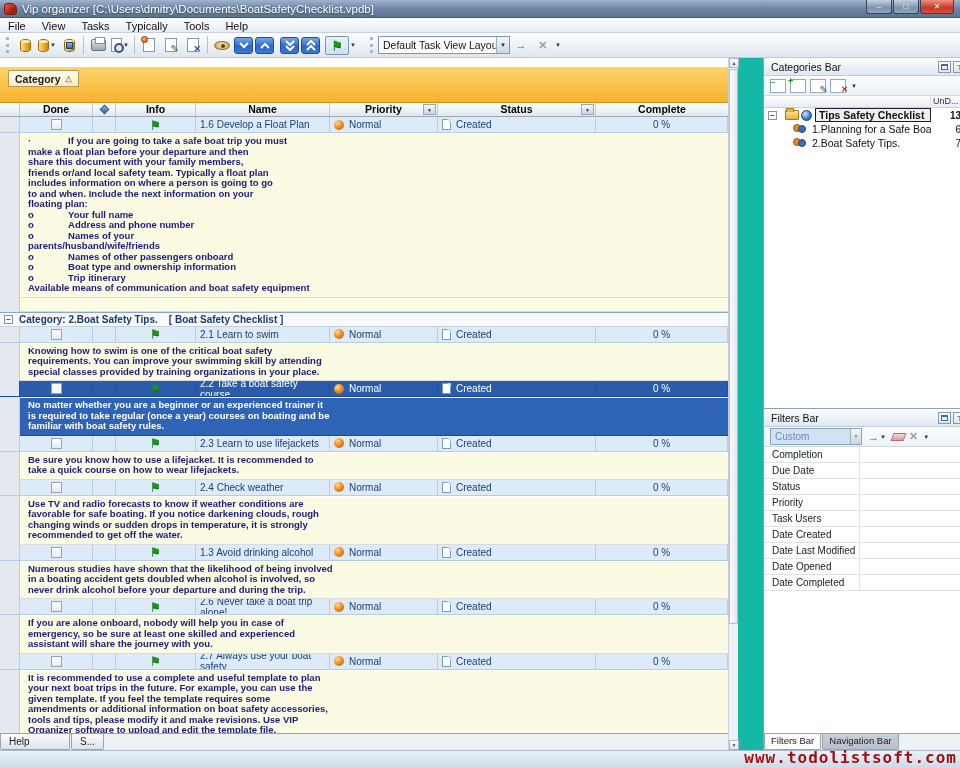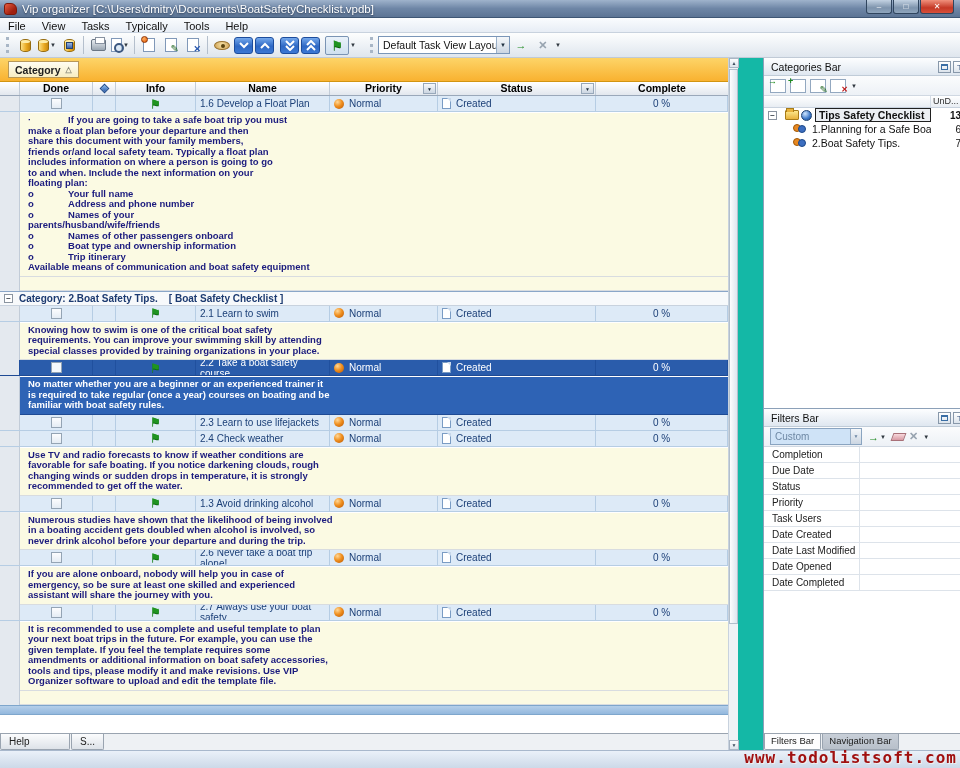--- a/index.html
+++ b/index.html
@@ -53,7 +53,7 @@
 
   
   .gridpane { position:absolute; left:0; top:58px; width:738px; height:692px; background:#fff; display:flex; flex-direction:column; }
-  .groupband { height:24px; background:linear-gradient(#fdd468,#f9b230); border-bottom:1px solid #d29410; position:relative; flex:none; width:728px; }
+  .groupband { height:36px; background:linear-gradient(#fdd468,#f9b230); border-bottom:1px solid #d29410; position:relative; flex:none; width:728px;margin-top:9px; }
   .groupchip { position:absolute; left:8px; top:3px; height:17px; background:linear-gradient(#fffdf2,#f7edc2); border:1px solid #b89858; display:flex; align-items:center; padding:0 6px; font-size:10.5px; font-weight:bold; color:#202020; }
   .sorttri { font-size:8px; color:#8a8a7a; margin-left:5px; }
   .ghead { height:14px; display:grid; grid-template-columns:20px 73px 23px 80px 134px 108px 158px 132px; background:linear-gradient(#ffffff,#e2e7ee); border-bottom:1px solid #9aa8ba; flex:none; width:728px; }

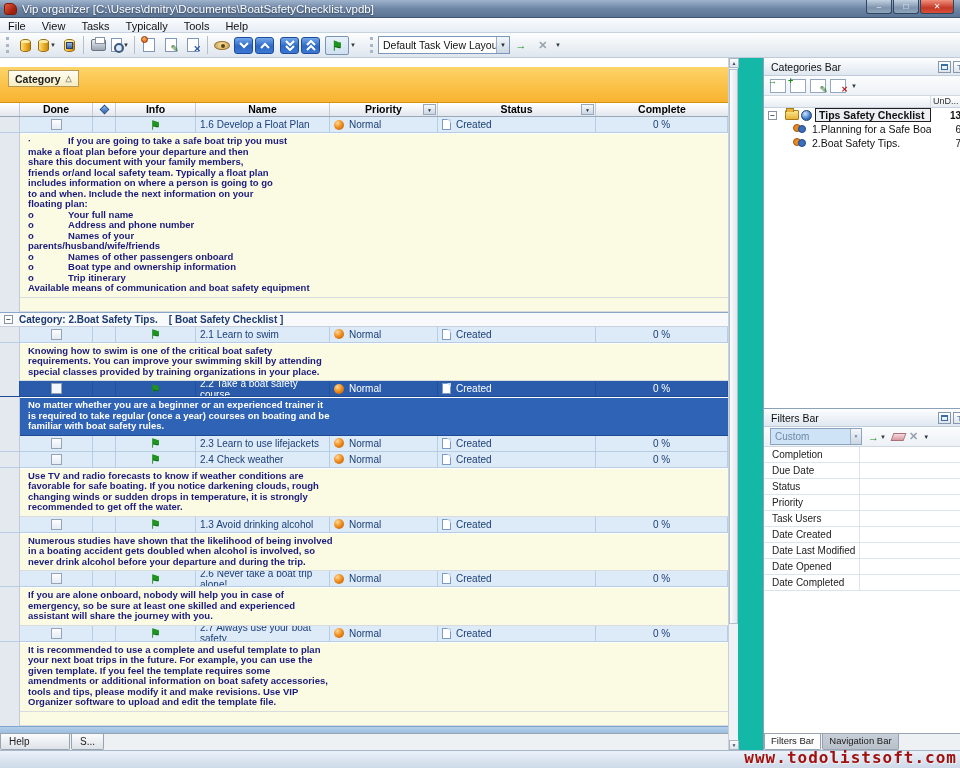--- a/index.html
+++ b/index.html
@@ -383,6 +383,11 @@
           </span>
           <span class="cell c-complete">0 %</span>
         </div>
+        <div class="noterow">
+          <span class="gutter"></span>
+          <span class="notetext">Be sure you know how to use a lifejacket. It is recommended to
+take a quick course on how to wear lifejackets.</span>
+        </div>
         <div class="trow">
           <span class="cell gutter"></span>
           <span class="cell c-done">

